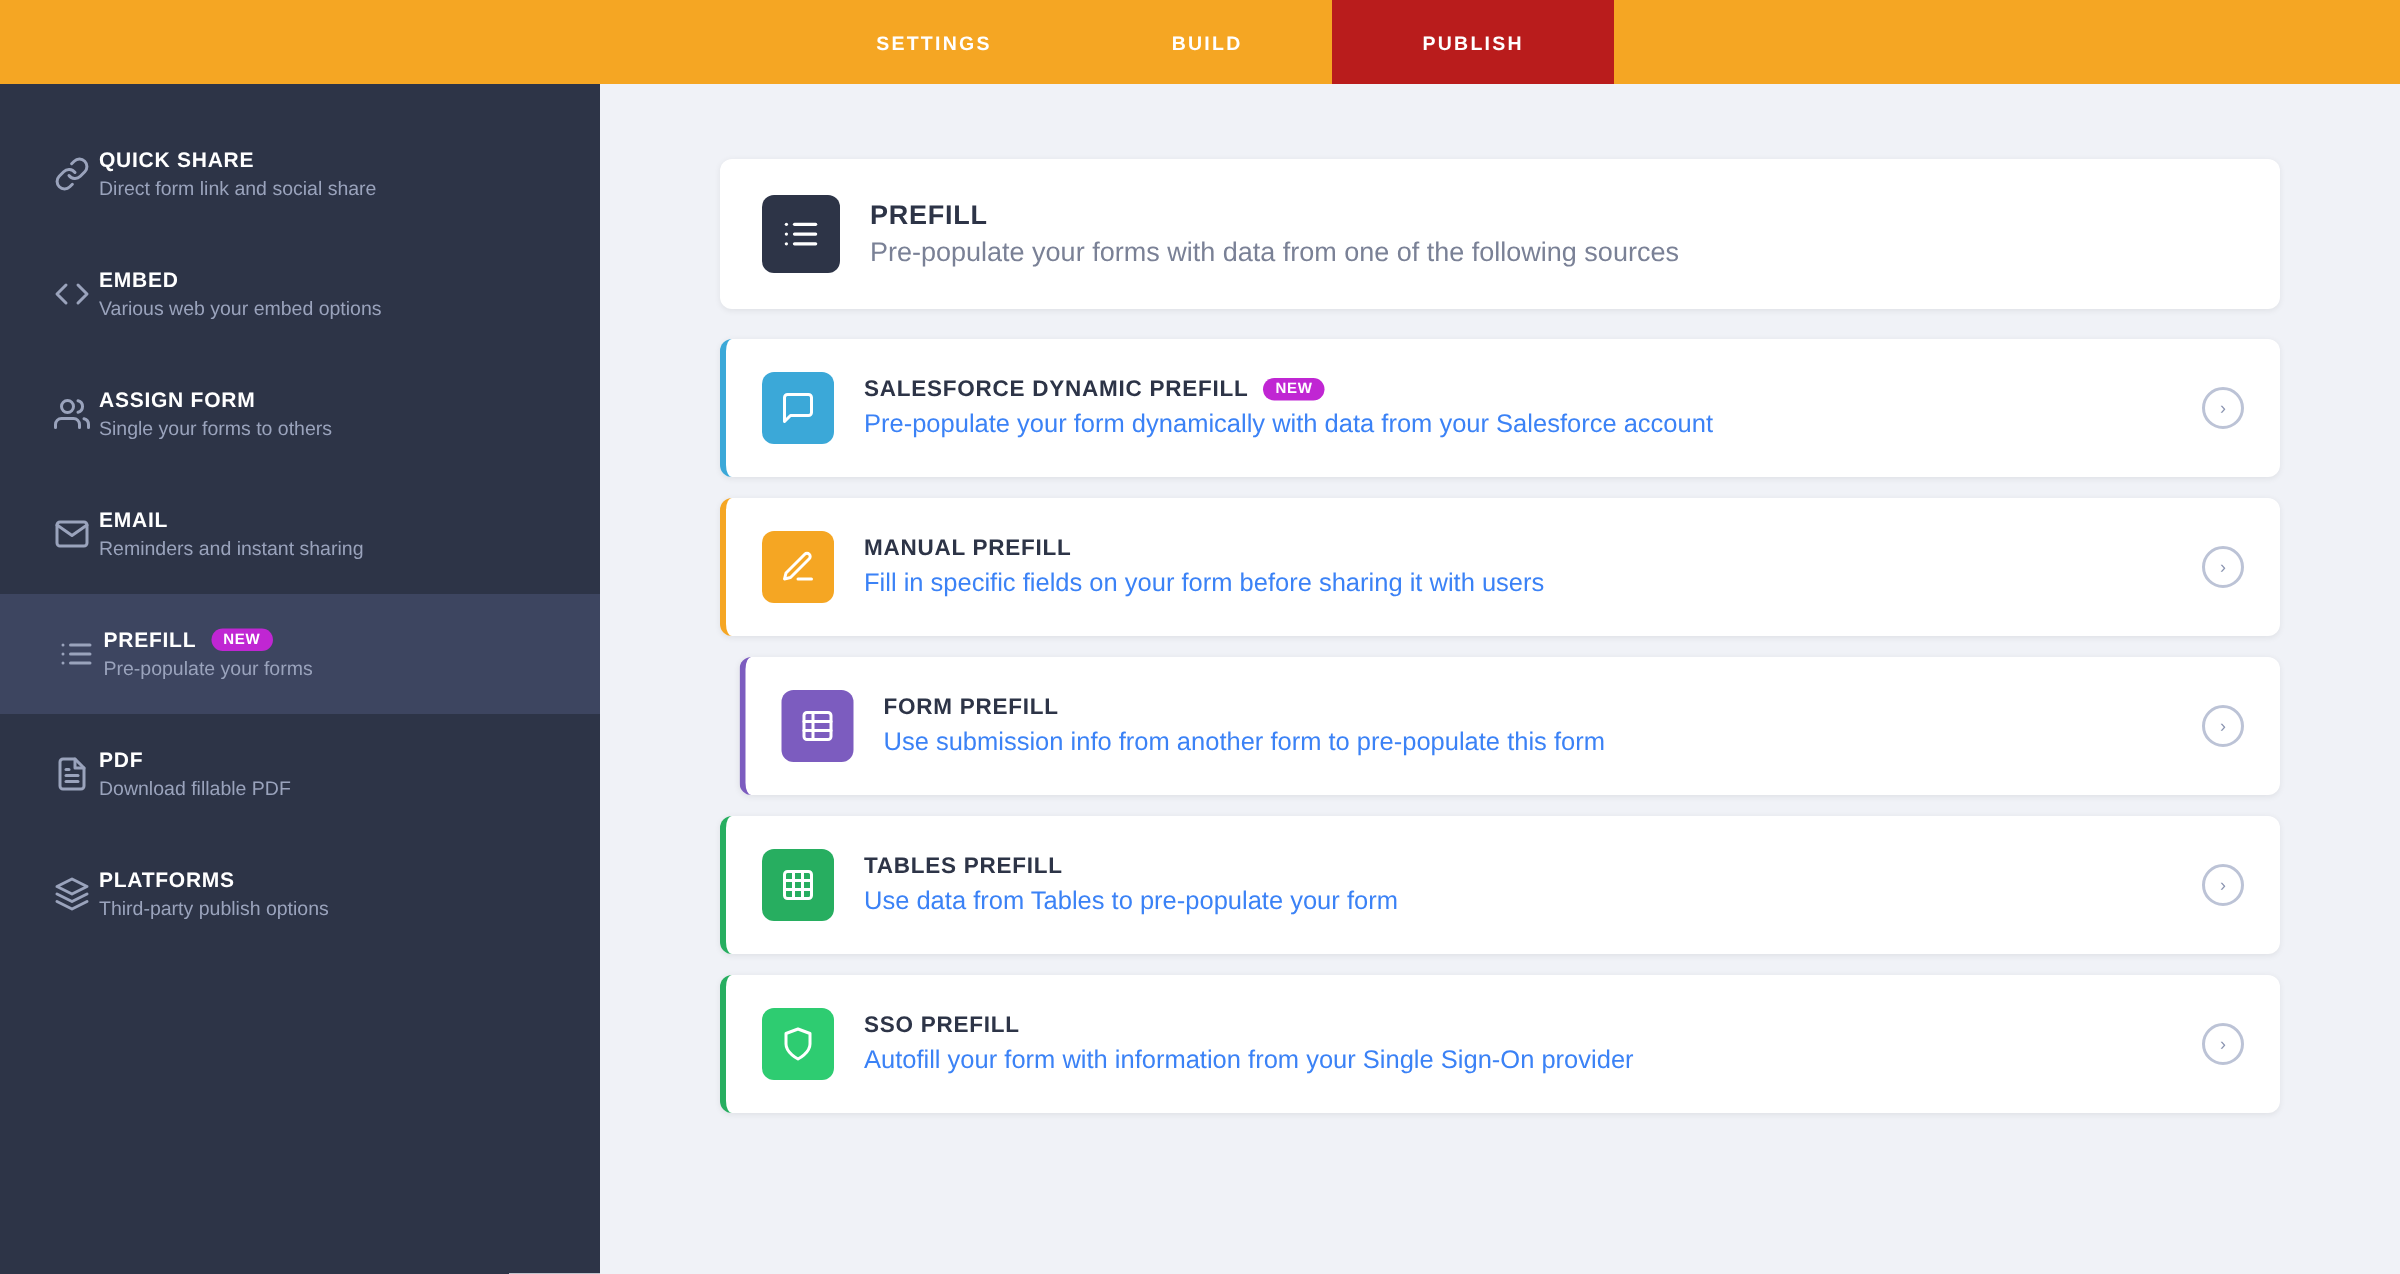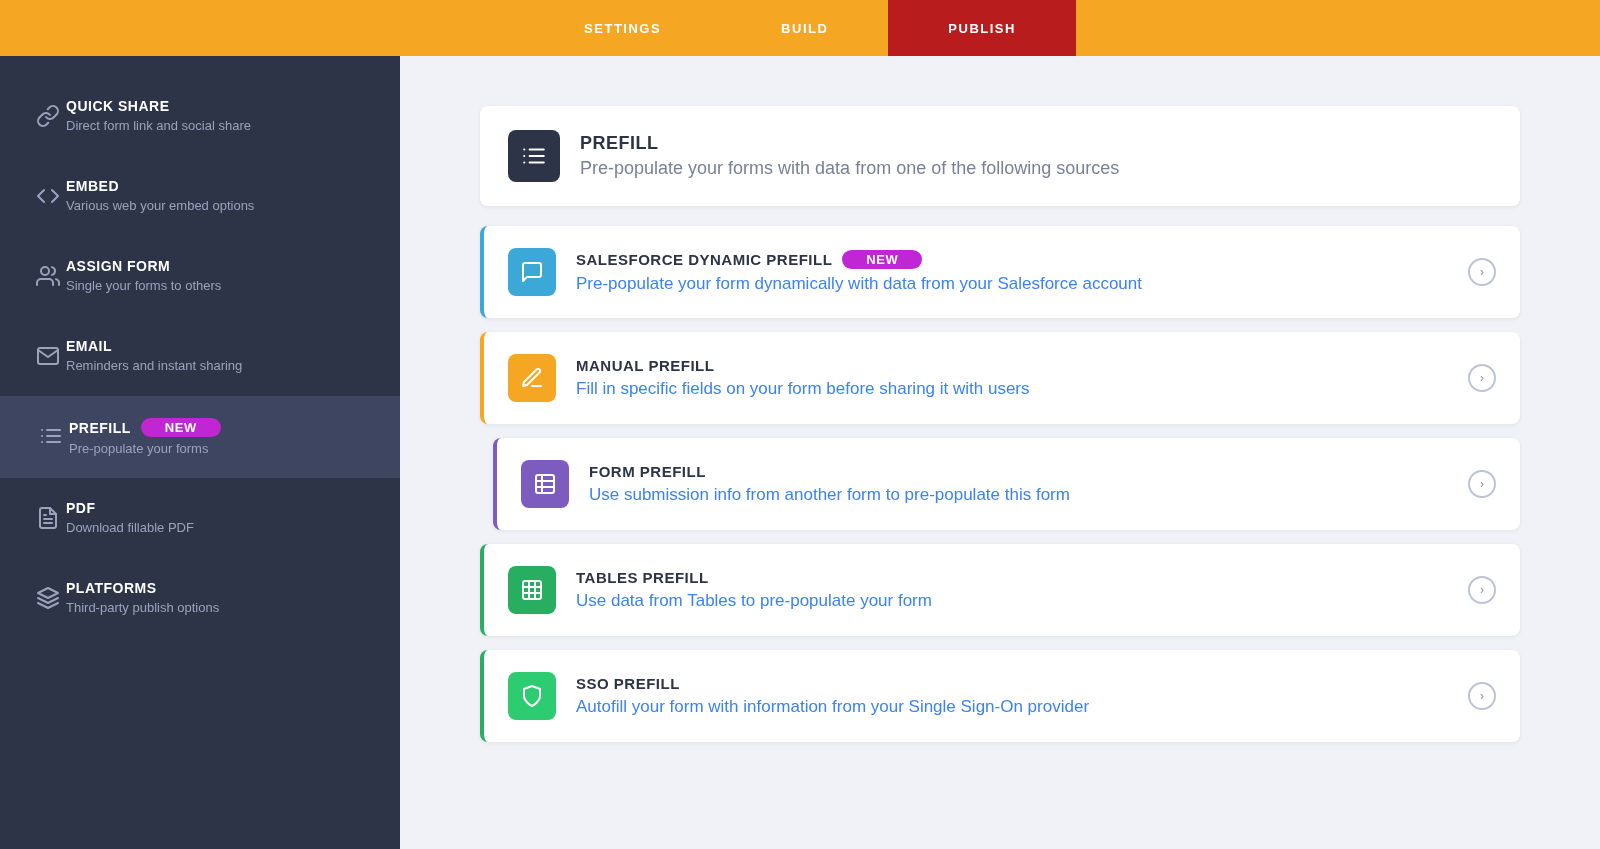--- a/index.html
+++ b/index.html
@@ -82,9 +82,9 @@
     .badge-new {
       background: #c026d3;
       color: white;
-      font-size: 13px;
+      font-size: 10px;
       font-weight: 700;
-      padding: 2px 24px;
+      padding: 2px 8px;
       border-radius: 20px;
       letter-spacing: 0.5px;
     }

